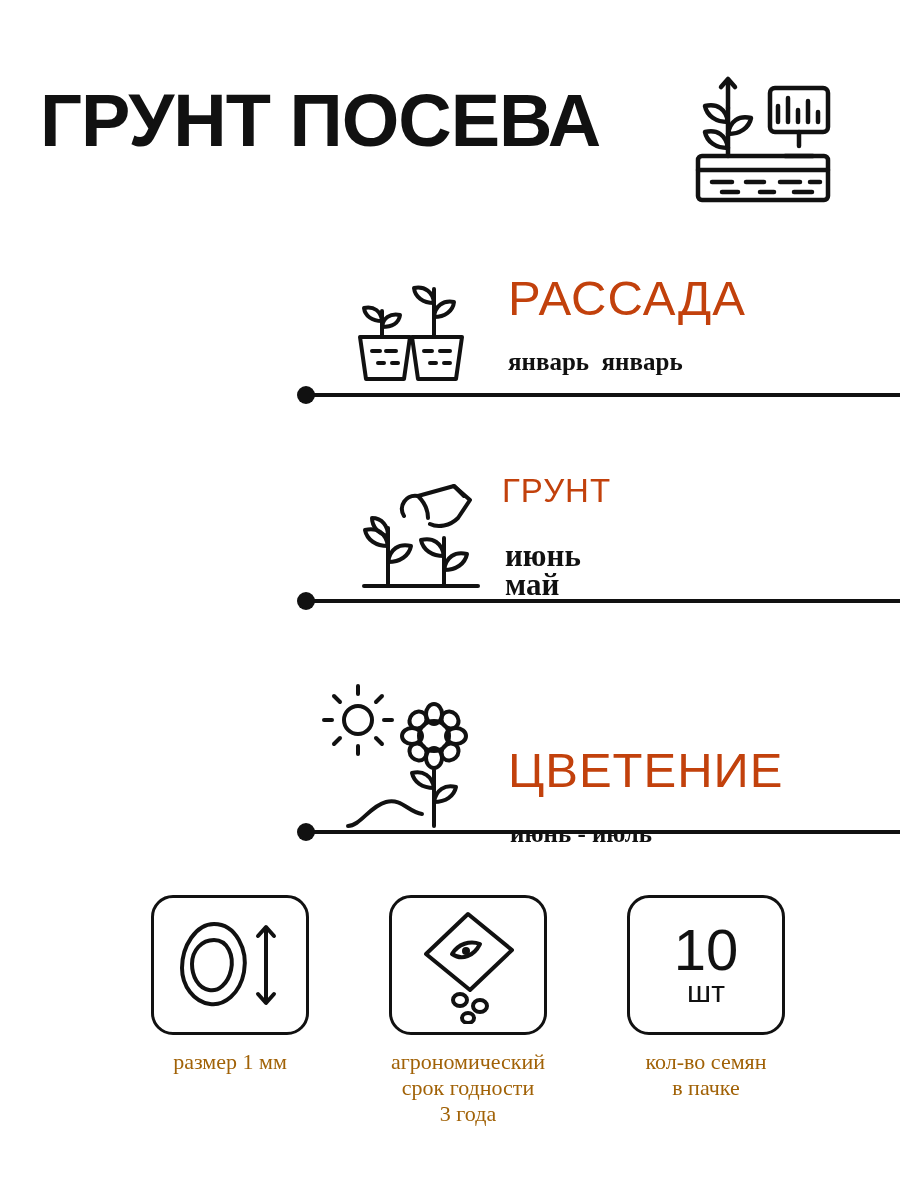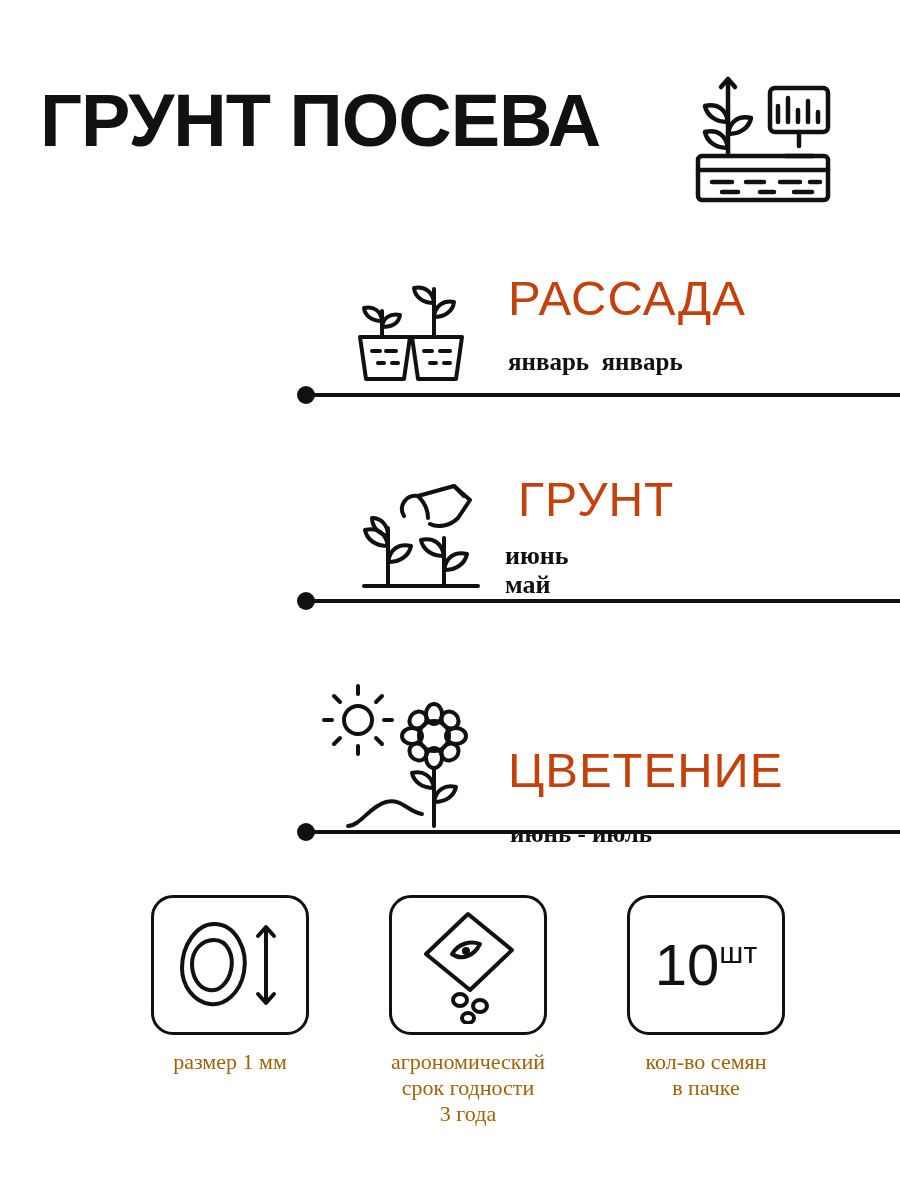--- a/index.html
+++ b/index.html
@@ -91,7 +91,7 @@
   
   #stage-soil { top: 468px; height: 170px; }
   #stage-soil .stage-icon { left: 358px; top: 8px; width: 132px; height: 115px; }
-  #stage-soil .stage-label { left: 502px; top: 4px; font-size: 48px; letter-spacing: 1px; margin-left: 16px; }
+  #stage-soil .stage-label { left: 502px; top: 4px; font-size: 33px; letter-spacing: 1px; }
   #stage-soil .stage-months { left: 505px; top: 73px; font-size: 26px; line-height: 29px; }
   #stage-soil .stage-rule { left: 305px; top: 131px; width: 595px; }
   #stage-soil .stage-dot { left: 297px; top: 124px; }

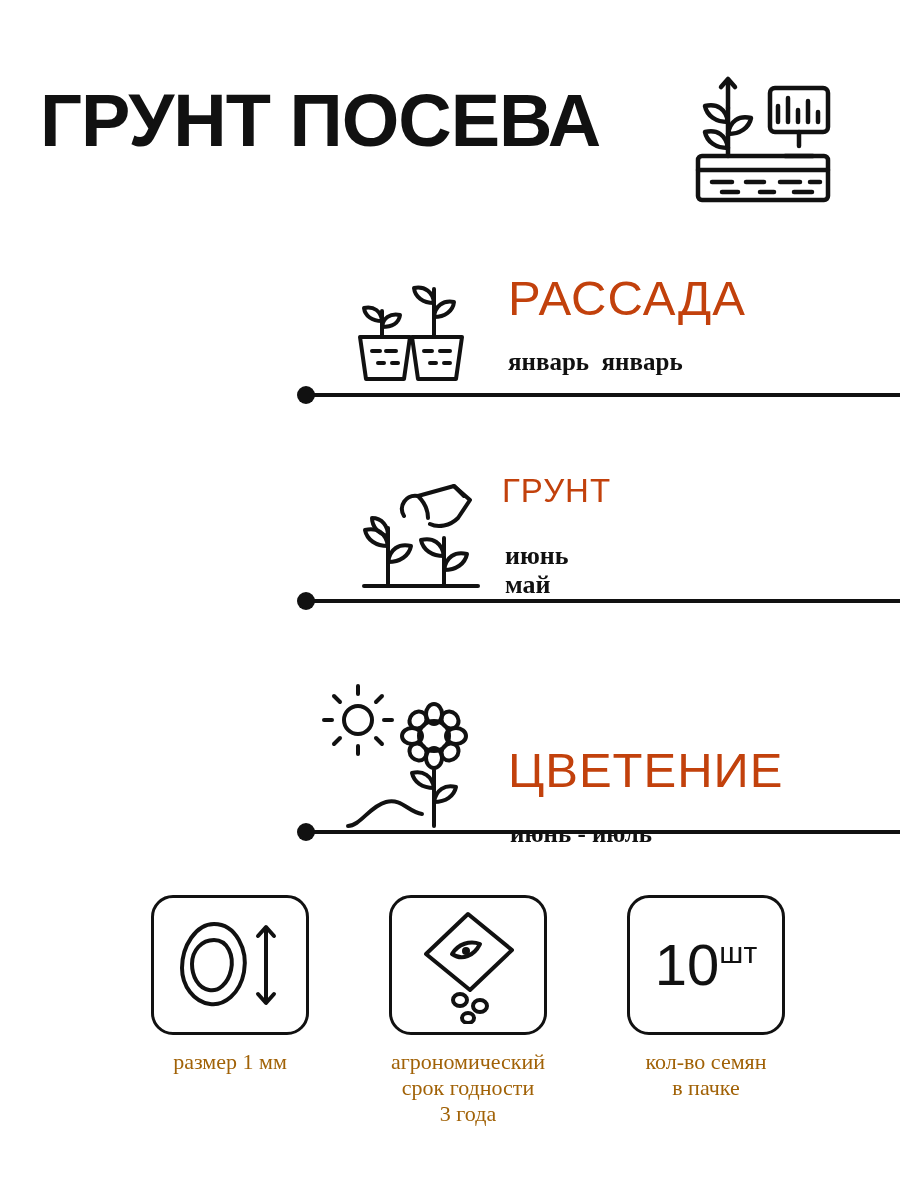--- a/index.html
+++ b/index.html
@@ -92,7 +92,7 @@
   #stage-soil { top: 468px; height: 170px; }
   #stage-soil .stage-icon { left: 358px; top: 8px; width: 132px; height: 115px; }
   #stage-soil .stage-label { left: 502px; top: 4px; font-size: 33px; letter-spacing: 1px; }
-  #stage-soil .stage-months { left: 505px; top: 73px; font-size: 26px; line-height: 29px; }
+  #stage-soil .stage-months { left: 505px; top: 73px; font-size: 31px; line-height: 29px; }
   #stage-soil .stage-rule { left: 305px; top: 131px; width: 595px; }
   #stage-soil .stage-dot { left: 297px; top: 124px; }
 

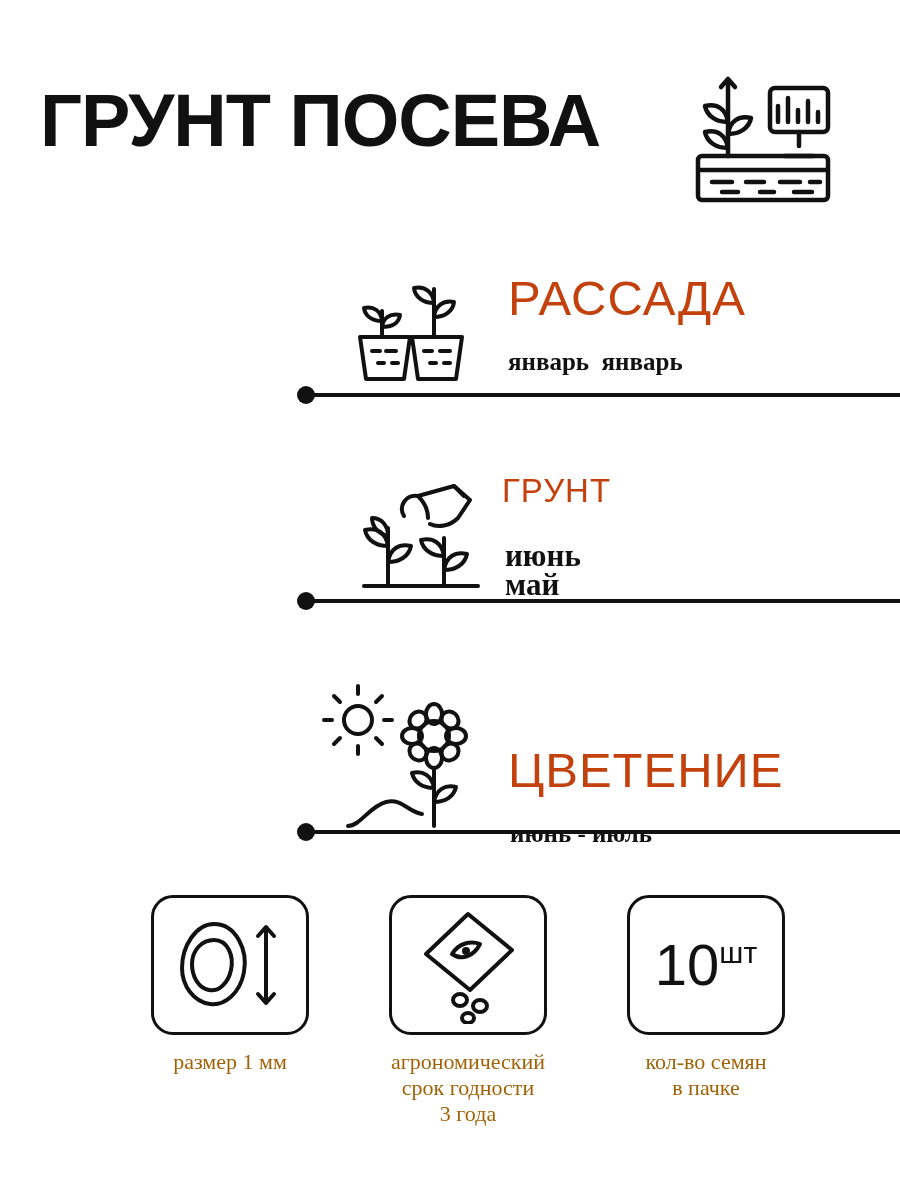--- a/index.html
+++ b/index.html
@@ -156,8 +156,8 @@
   }
   .count-stack {
     display: flex;
-    flex-direction: row;
-    align-items: flex-start;
+    flex-direction: column;
+    align-items: center;
     justify-content: center;
   }
 </style>

